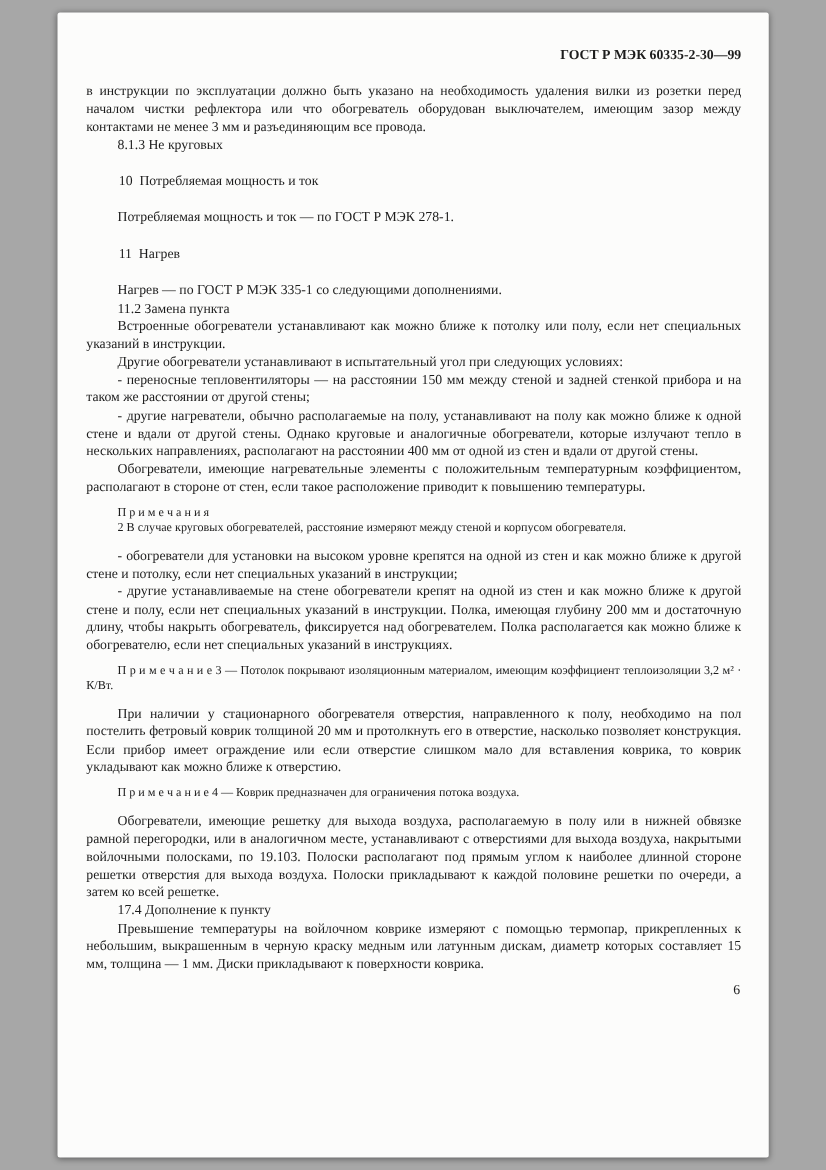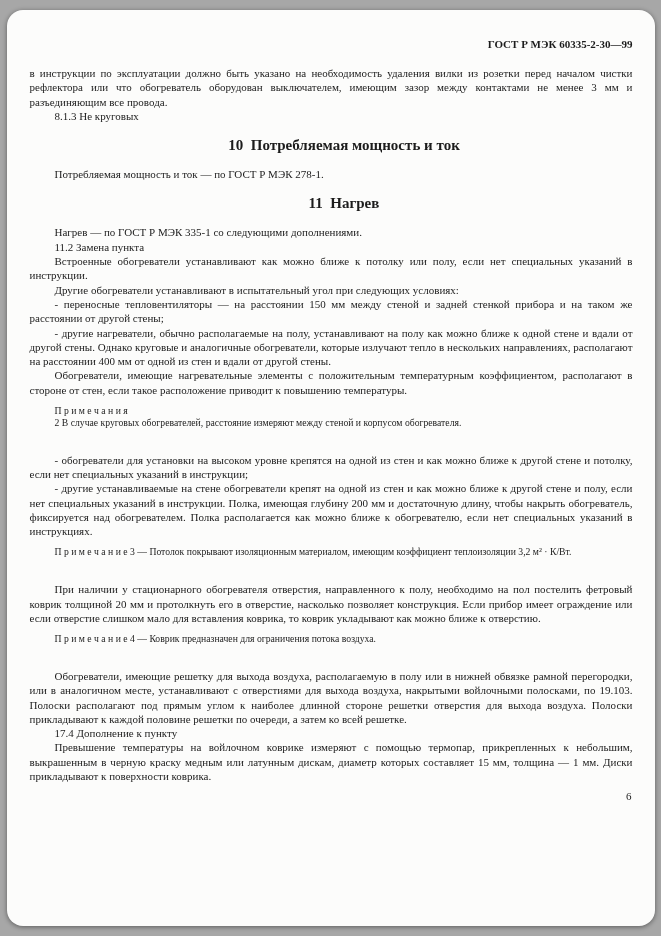--- a/index.html
+++ b/index.html
@@ -11,11 +11,11 @@
   }
   .page {
     position: relative;
-    width: 648px;
+    width: 569px;
     height: 916px;
     margin: 10px auto 0 auto;
     background: #fcfcfb;
-    border-radius: 16px;
+    border-radius: 2px;
     box-shadow: 0 1px 5px rgba(0,0,0,0.45);
     padding: 28px 22px 0 23px;
     color: #1c1c1c;

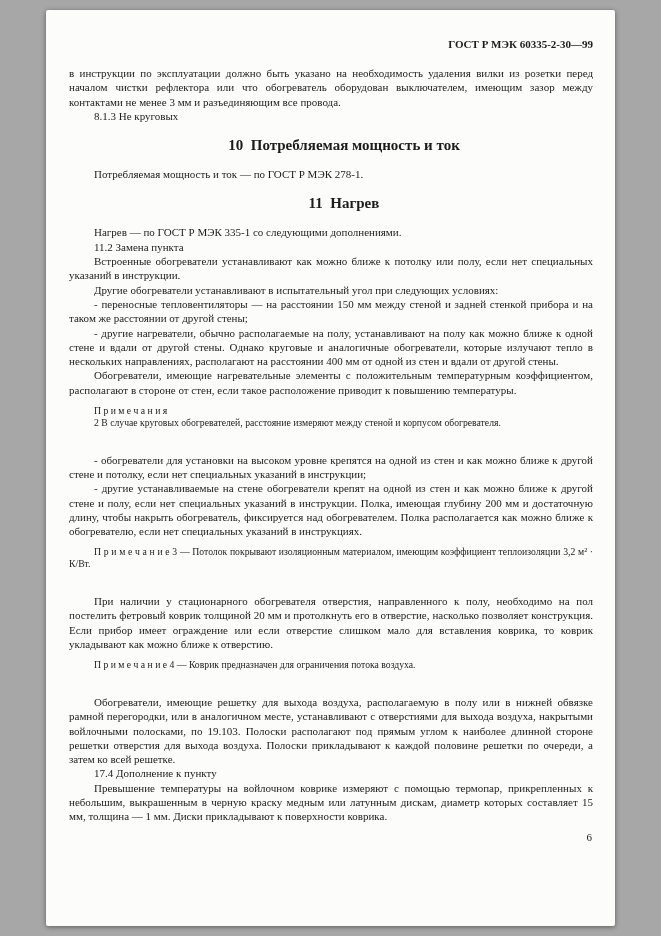--- a/index.html
+++ b/index.html
@@ -35,11 +35,11 @@
   .block.body { text-indent: 25px; }
   .block.no-indent { text-indent: 0; }
   .block.heading {
-    font-size: 15px;
+    font-size: 11px;
     line-height: 15px;
-    font-weight: bold;
+    font-weight: normal;
     text-indent: 26px;
-    text-align: center;
+    text-align: left;
     margin: 15px 0 14px 0;
     white-space: pre-wrap;
   }

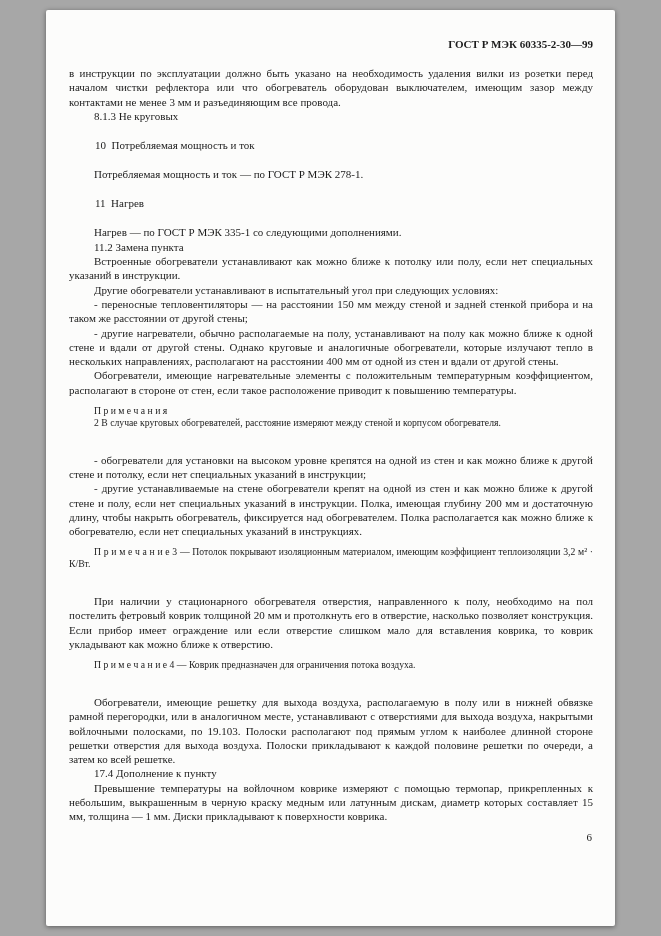--- a/index.html
+++ b/index.html
@@ -51,7 +51,7 @@
   .block.note-header { text-align: left; }
   .doc-body .body + .note-header,
   .doc-body .body + .note { margin-top: 8px; }
-  .doc-body .note + .body { margin-top: 24px; }
+  .doc-body .note + .body { margin-top: 9px; }
   .page-number {
     text-align: right;
     font-size: 11px;

